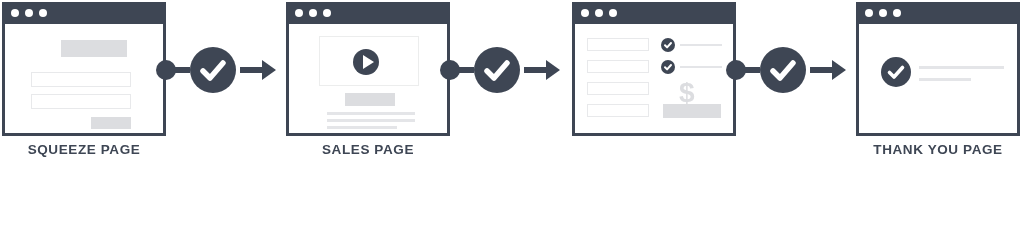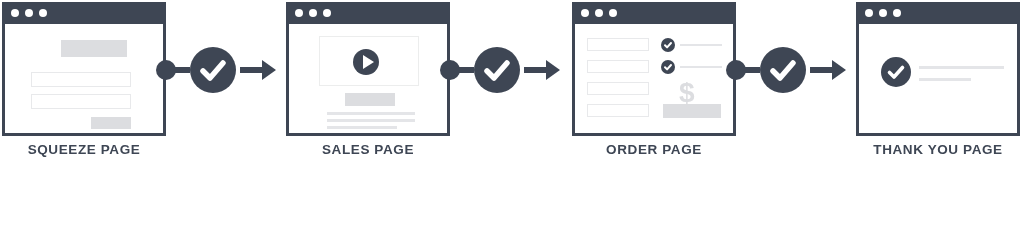--- a/index.html
+++ b/index.html
@@ -265,7 +265,6 @@
       </div>
     </div>
   </div>
-  <div class="label" style="left:554px;">ORDER PAGE</div>
 
   <div class="connector">
     <div class="node-dot" style="left:726px; top:60px;"></div>

